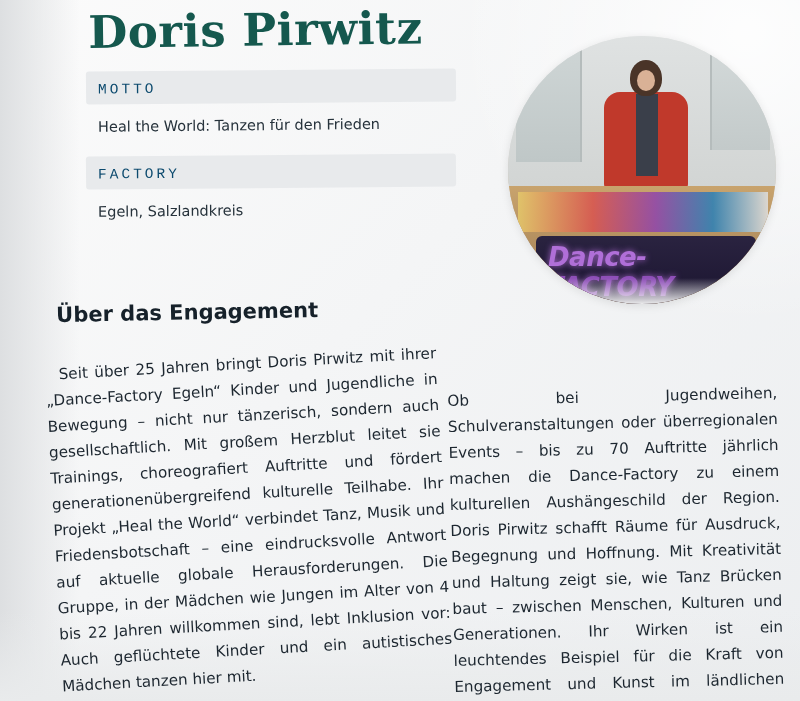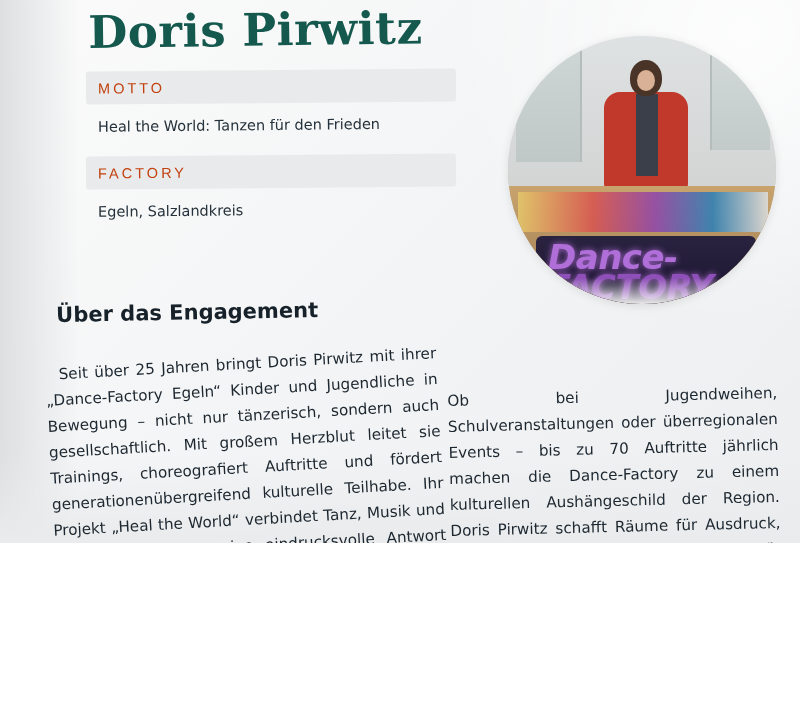--- a/index.html
+++ b/index.html
@@ -18,7 +18,7 @@
   #page {
     position: relative;
     width: 800px;
-    height: 543px;
+    height: 701px;
     background: linear-gradient(135deg, #fbfbfb 0%, #f4f5f6 45%, #eceef0 100%);
     overflow: hidden;
   }

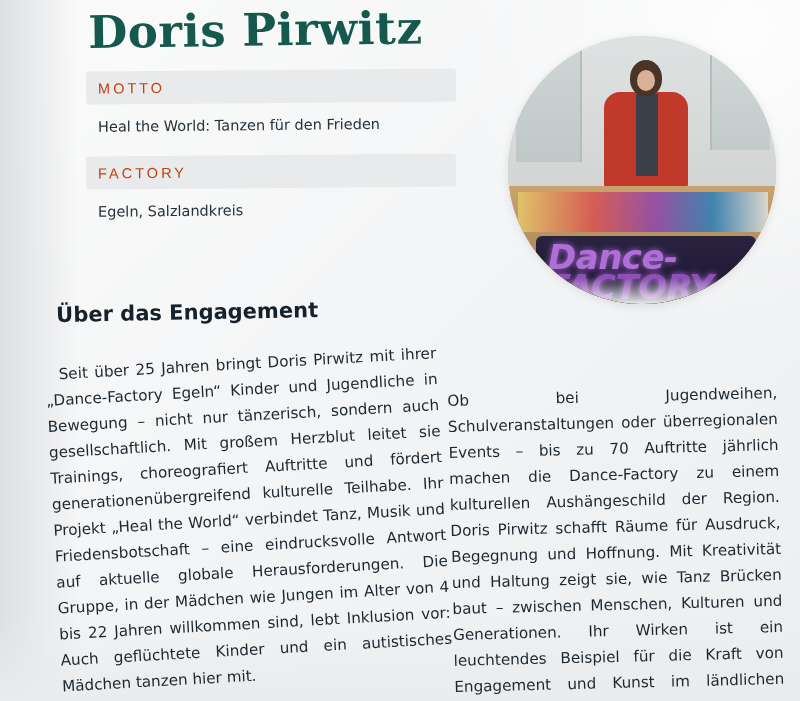--- a/index.html
+++ b/index.html
@@ -76,8 +76,8 @@
   .field-label {
     font-size: 14.5px;
     letter-spacing: 3px;
-    color: #c2410c;
-    font-family: Liberation Sans, sans-serif;
+    color: #0c4a6e;
+    font-family: Liberation Mono, monospace;
   }
   .field-value {
     margin-top: 14px;

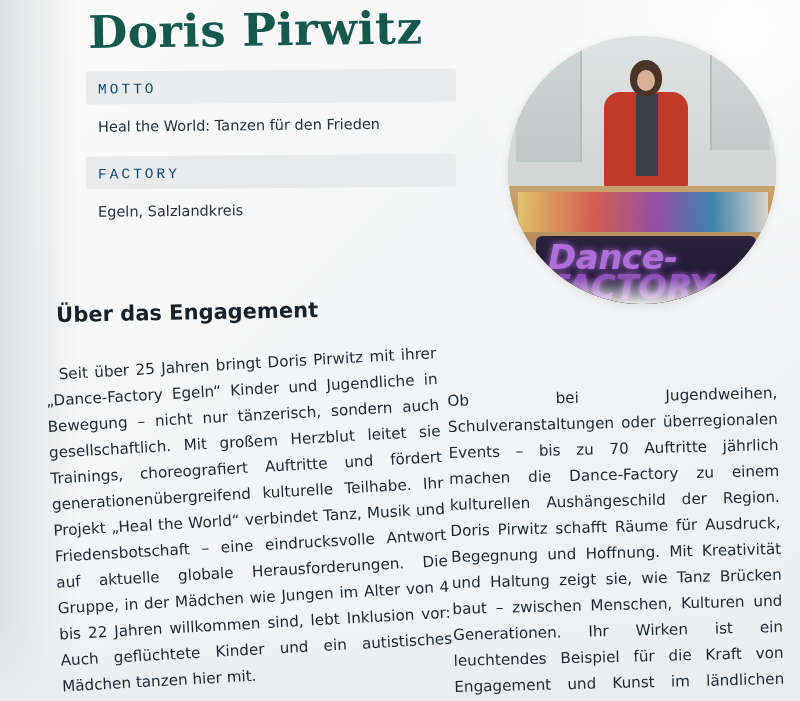--- a/index.html
+++ b/index.html
@@ -161,7 +161,7 @@
     font-family: "DejaVu Sans", sans-serif;
     font-weight: 700;
     font-style: italic;
-    font-size: 34px;
+    font-size: 26px;
     color: #b06fd8;
     text-shadow: 0 0 6px rgba(200,120,240,0.8);
     letter-spacing: -0.5px;

